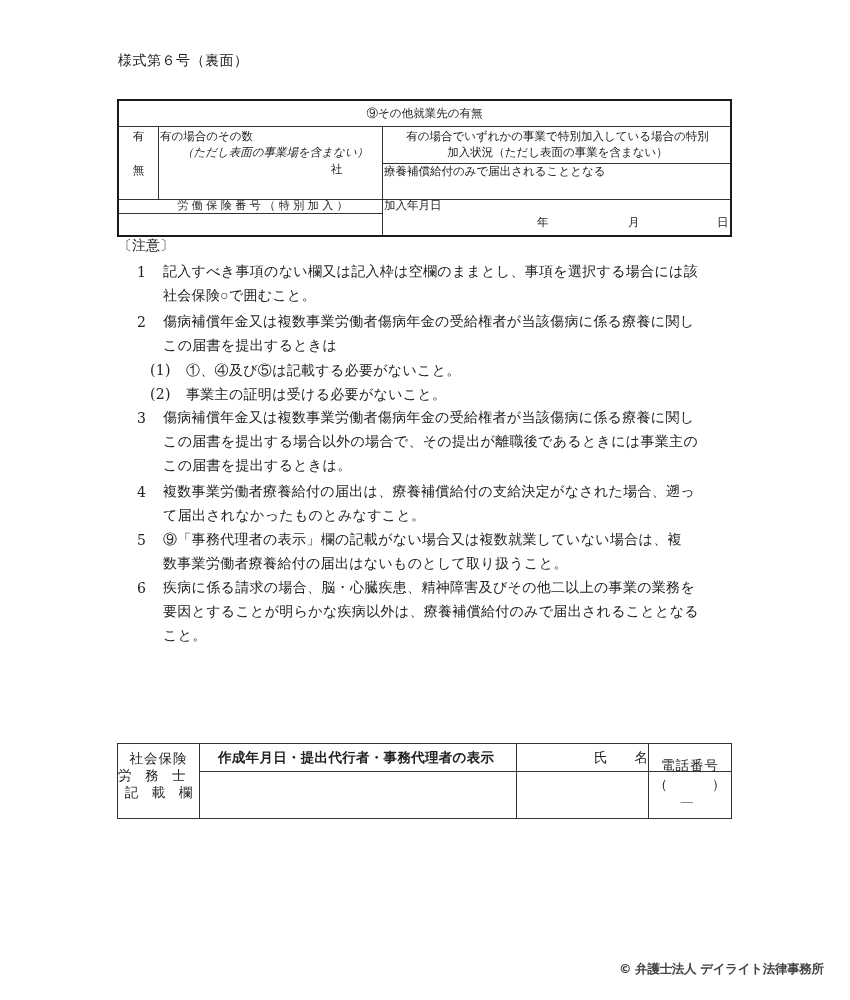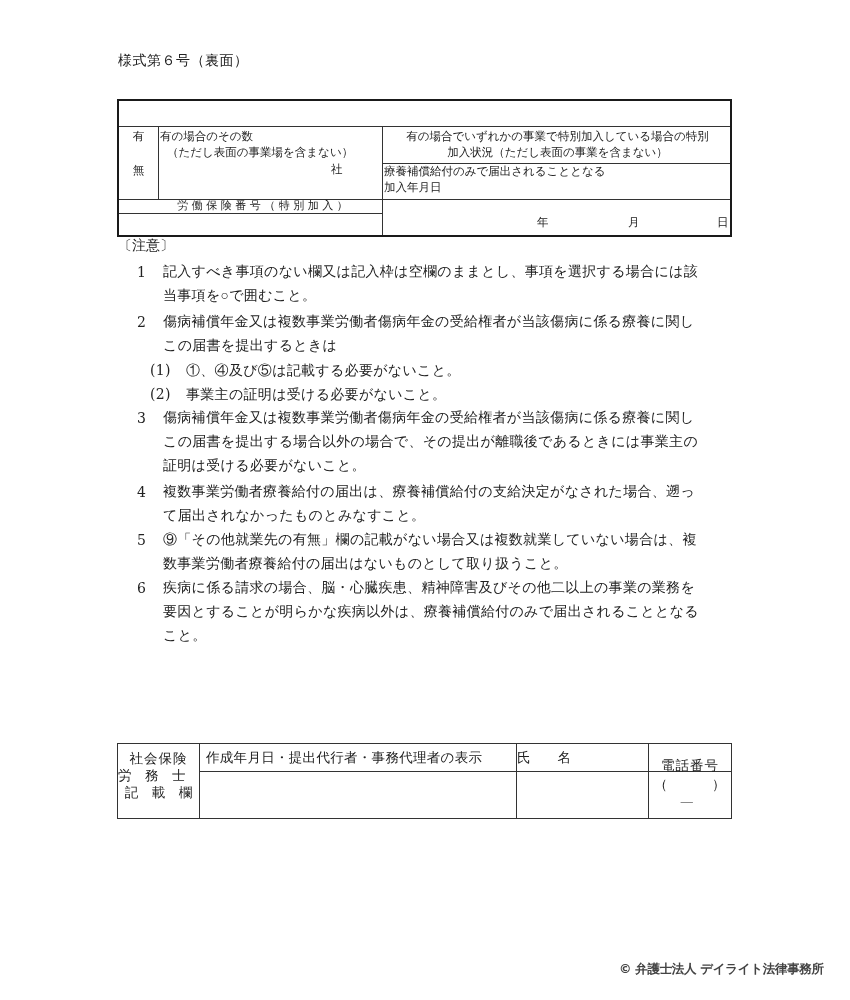--- a/index.html
+++ b/index.html
@@ -40,6 +40,7 @@
   <div class="vline" style="left:39px; top:25px; height:73px;"></div>
   <div class="vline" style="left:263px; top:25px; height:109px;"></div>
 
+  <div class="cell" style="left:0; top:5px; width:611px; text-align:center;">⑨その他就業先の有無</div>
 
   <div class="cell" style="left:0; top:28px; width:39px; text-align:center;">有</div>
   <div class="cell" style="left:0; top:62px; width:39px; text-align:center;">無</div>

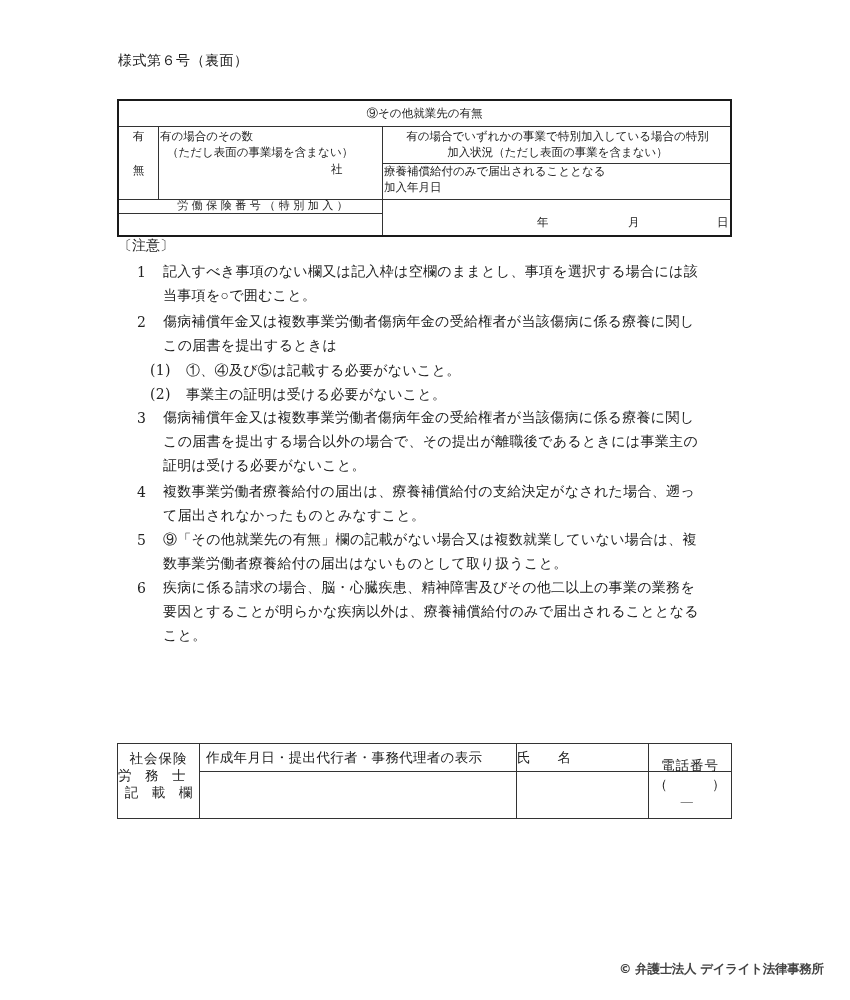--- a/index.html
+++ b/index.html
@@ -46,7 +46,7 @@
   <div class="cell" style="left:0; top:62px; width:39px; text-align:center;">無</div>
 
   <div class="cell" style="left:41px; top:28px;">有の場合のその数</div>
-  <div class="cell" style="left:48px; top:44px;">（ただし表面の事業場を含まない）</div>
+  <div class="cell" style="left:63px; top:44px;font-style:italic;">（ただし表面の事業場を含まない）</div>
   <div class="cell" style="left:41px; top:60px; width:215px; height:16px;"></div>
   <div class="cell" style="left:212px; top:61px;">社</div>
 

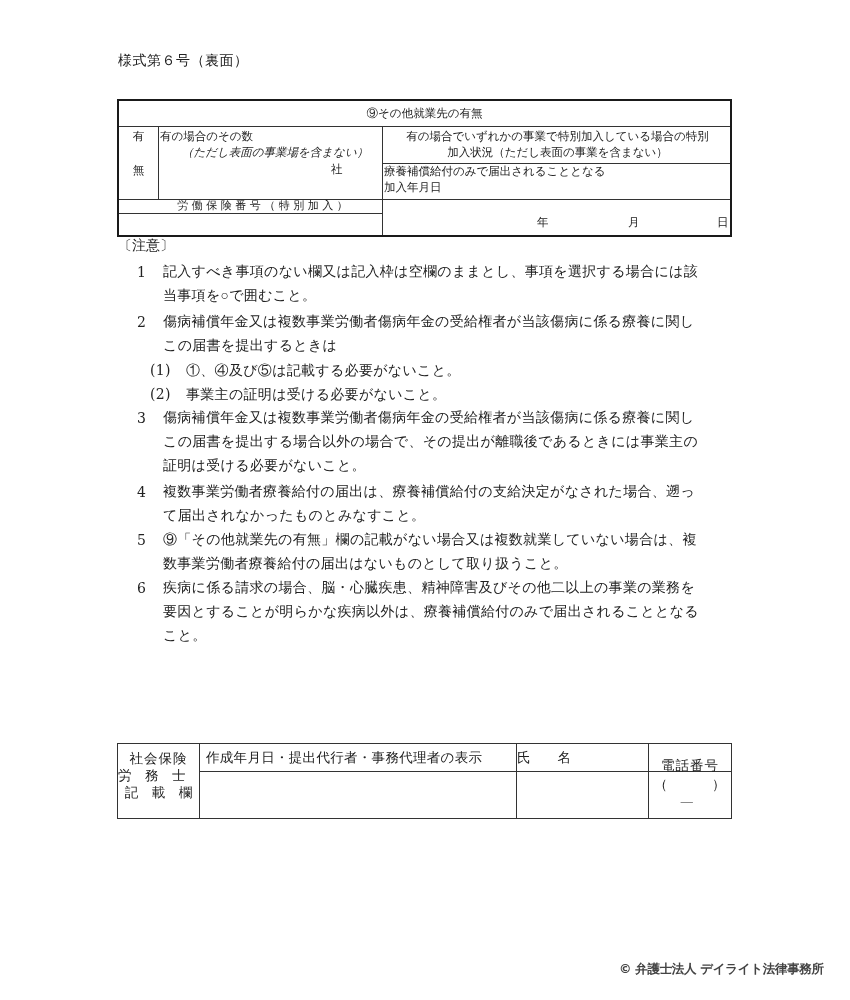--- a/index.html
+++ b/index.html
@@ -59,7 +59,7 @@
   <div class="cell" style="left:0; top:97px; width:263px; text-align:center; font-size:11px;padding-left:24px;">労 働 保 険 番 号 （ 特 別 加 入 ）</div>
   <div class="cell" style="left:2px; top:114px; width:259px; height:19px;"></div>
 
-  <div class="cell" style="left:265px; top:79px;text-align:right;">加入年月日</div>
+  <div class="cell" style="left:265px; top:97px;text-align:right;">加入年月日</div>
   <div class="cell" style="left:330px; top:113px; width:90px; height:18px;"></div>
   <div class="cell" style="left:418px; top:114px;">年</div>
   <div class="cell" style="left:509px; top:114px;">月</div>

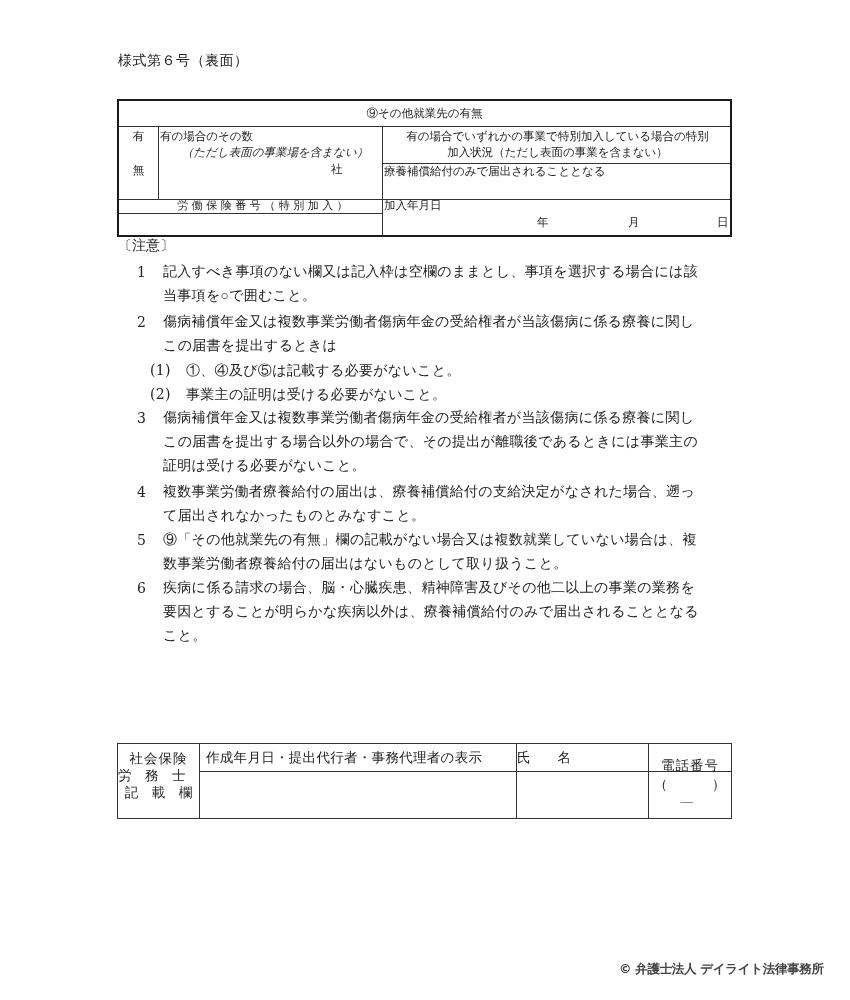--- a/index.html
+++ b/index.html
@@ -75,7 +75,7 @@
     <span class="note-text">記入すべき事項のない欄又は記入枠は空欄のままとし、事項を選択する場合には該</span>
   </div>
   <div class="note" style="top:284px; left:0; width:850px;">
-    <span class="note-text">当事項を○で囲むこと。</span>
+    <span class="note-text">社会保険○で囲むこと。</span>
   </div>
 
   <div class="note" style="top:310px; left:0; width:850px;">

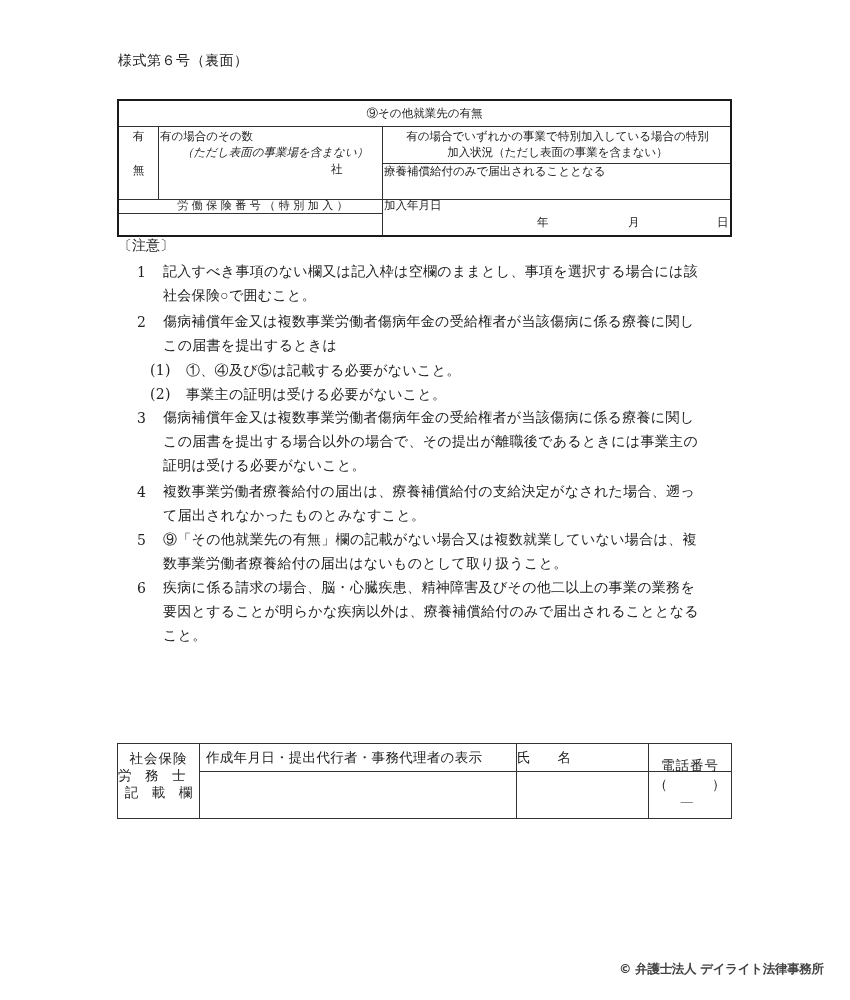--- a/index.html
+++ b/index.html
@@ -104,7 +104,7 @@
     <span class="note-text">この届書を提出する場合以外の場合で、その提出が離職後であるときには事業主の</span>
   </div>
   <div class="note" style="top:454px; left:0; width:850px;">
-    <span class="note-text">証明は受ける必要がないこと。</span>
+    <span class="note-text">この届書を提出するときは。</span>
   </div>
 
   <div class="note" style="top:480px; left:0; width:850px;">

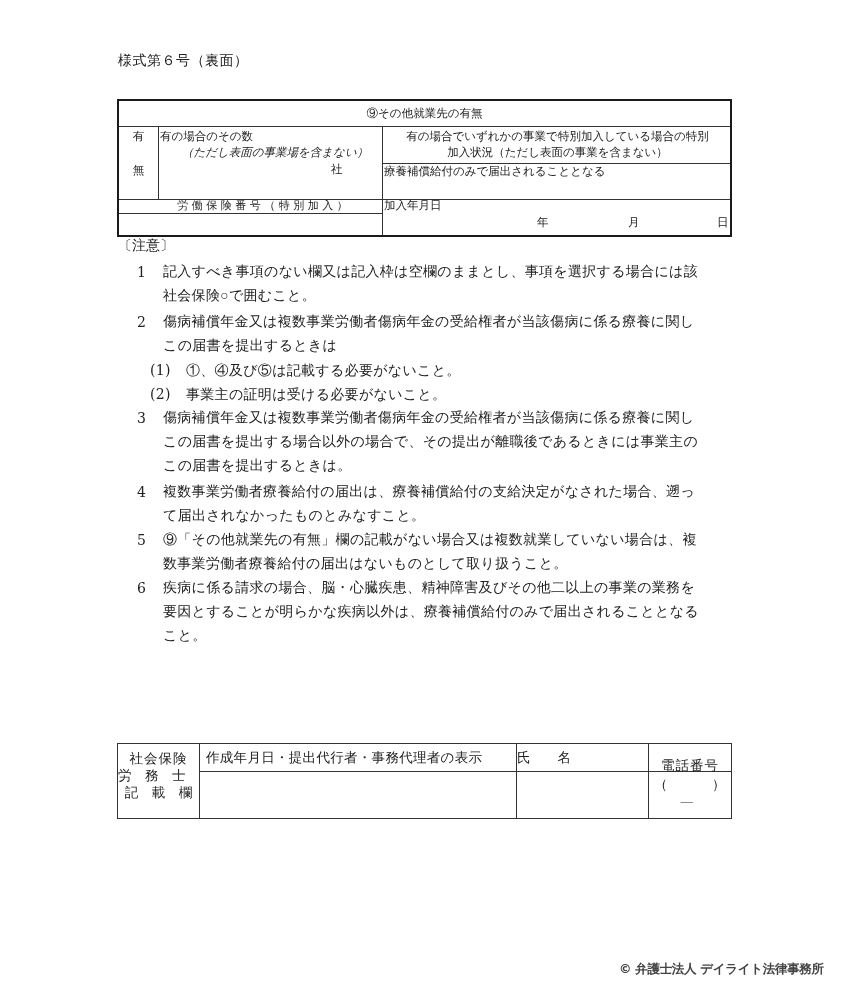--- a/index.html
+++ b/index.html
@@ -117,7 +117,7 @@
 
   <div class="note" style="top:528px; left:0; width:850px;">
     <span class="note-num">5</span>
-    <span class="note-text">⑨「その他就業先の有無」欄の記載がない場合又は複数就業していない場合は、複</span>
+    <span class="note-text">⑨「事務代理者の表示」欄の記載がない場合又は複数就業していない場合は、複</span>
   </div>
   <div class="note" style="top:552px; left:0; width:850px;">
     <span class="note-text">数事業労働者療養給付の届出はないものとして取り扱うこと。</span>

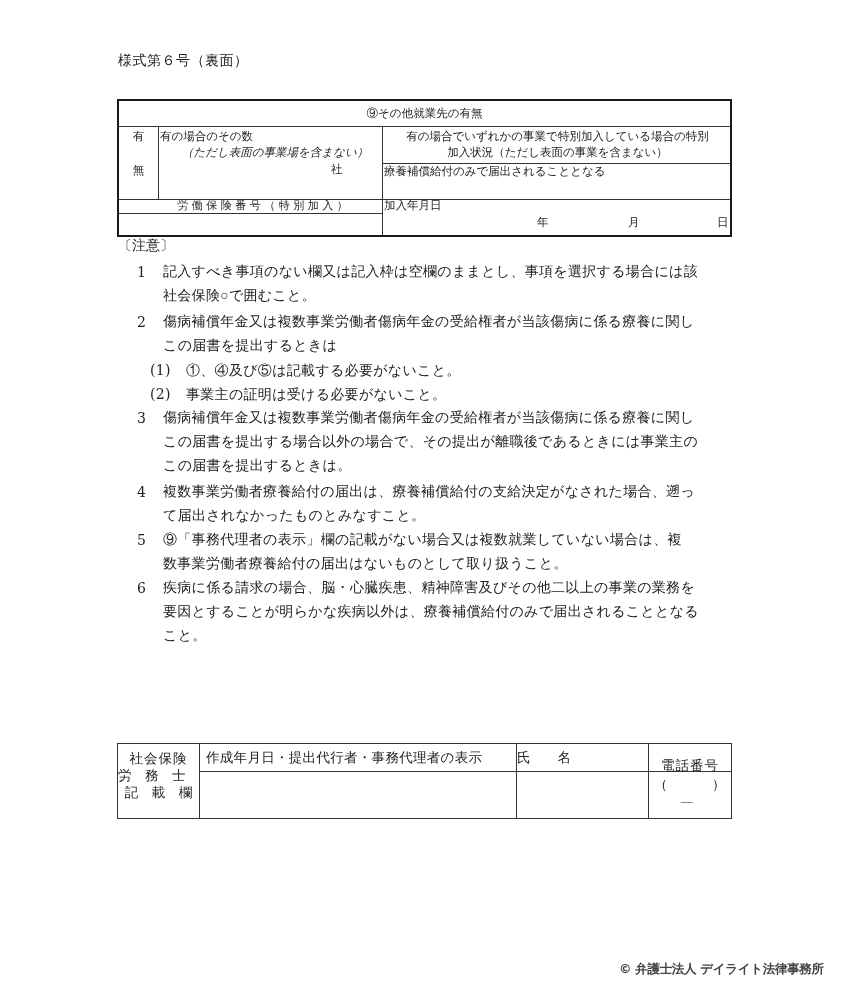--- a/index.html
+++ b/index.html
@@ -145,7 +145,7 @@
   <div class="bt-cell" style="left:0; top:23px; width:81px; text-align:left;">労　務　士</div>
   <div class="bt-cell" style="left:0; top:40px; width:81px; text-align:center;">記　載　欄</div>
 
-  <div class="bt-cell" style="left:88px; top:5px; letter-spacing:0.3px;">作成年月日・提出代行者・事務代理者の表示</div>
+  <div class="bt-cell" style="left:100px; top:5px; letter-spacing:0.3px;font-weight:bold;">作成年月日・提出代行者・事務代理者の表示</div>
   <div class="bt-cell" style="left:399px; top:5px; width:131px; text-align:left;">氏　　名</div>
   <div class="bt-cell" style="left:531px; top:5px; width:82px; text-align:center; letter-spacing:1px;margin-top:8px;">電話番号</div>
 

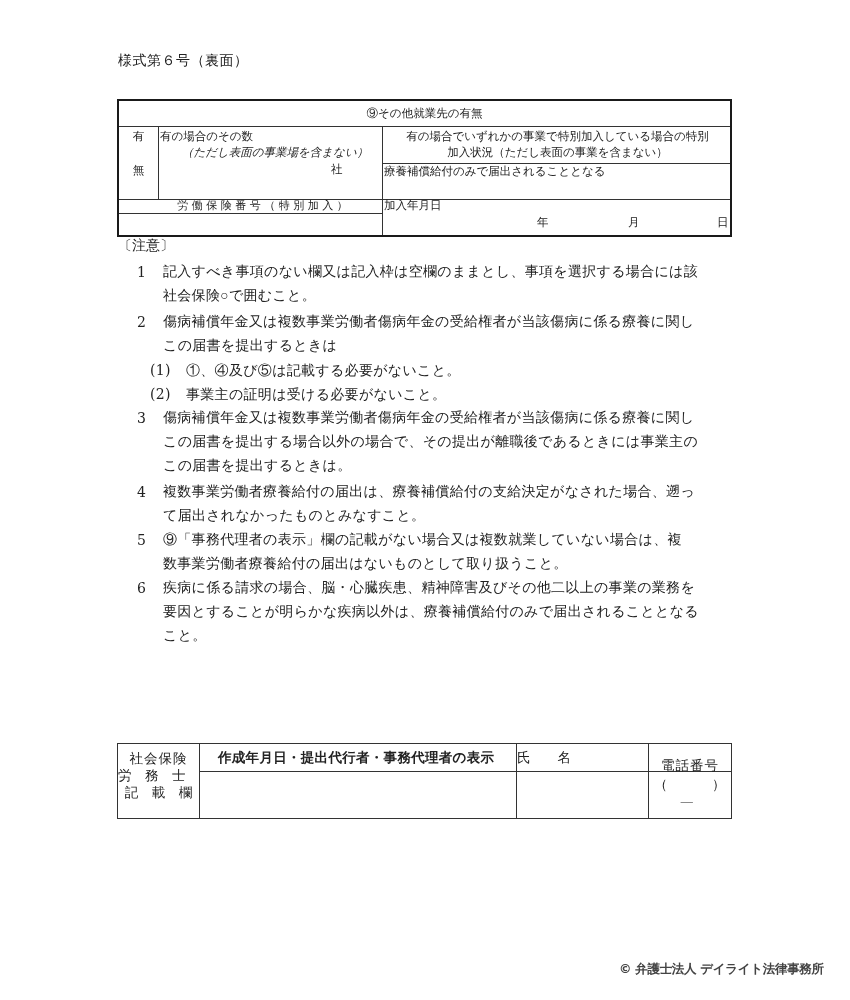--- a/index.html
+++ b/index.html
@@ -146,7 +146,7 @@
   <div class="bt-cell" style="left:0; top:40px; width:81px; text-align:center;">記　載　欄</div>
 
   <div class="bt-cell" style="left:100px; top:5px; letter-spacing:0.3px;font-weight:bold;">作成年月日・提出代行者・事務代理者の表示</div>
-  <div class="bt-cell" style="left:399px; top:5px; width:131px; text-align:left;">氏　　名</div>
+  <div class="bt-cell" style="left:399px; top:5px; width:131px; text-align:right;">氏　　名</div>
   <div class="bt-cell" style="left:531px; top:5px; width:82px; text-align:center; letter-spacing:1px;margin-top:8px;">電話番号</div>
 
   <div class="bt-cell" style="left:83px; top:29px; width:313px; height:44px;"></div>

